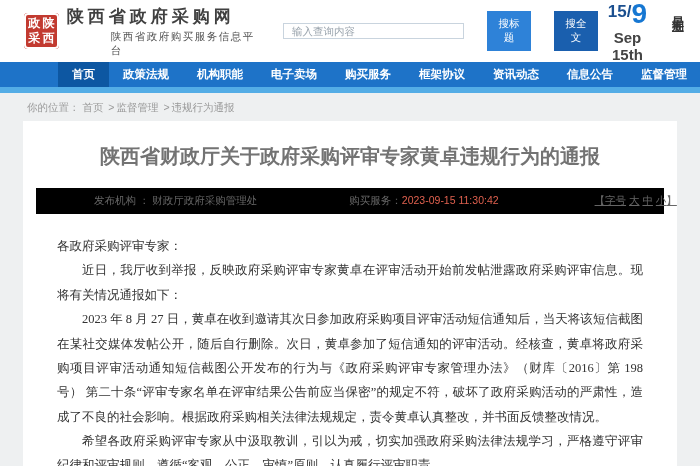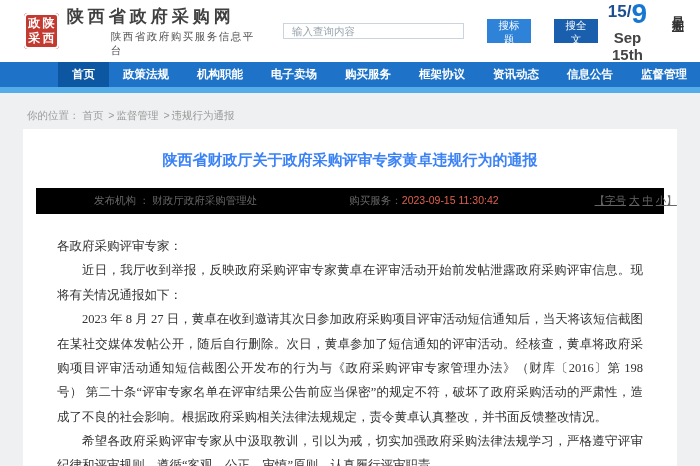--- a/index.html
+++ b/index.html
@@ -21,7 +21,7 @@
   .search-input { width:190px; height:16px; border:1px solid #c9d4de; font-size:10.5px;
                   padding:0 8px; color:#333; outline:none; background:#fff; }
   .search-input::placeholder { color:#9aa4ad; }
-  .btn-search { height:24px; border:none; color:#fff; font-size:10.5px; padding:0 7px;
+  .btn-search { height:40px; border:none; color:#fff; font-size:10.5px; padding:0 7px;
                 margin-left:23px; cursor:pointer; }
   .btn-title { background:#2e82d8; }
   .btn-full { background:#1a5fae; }

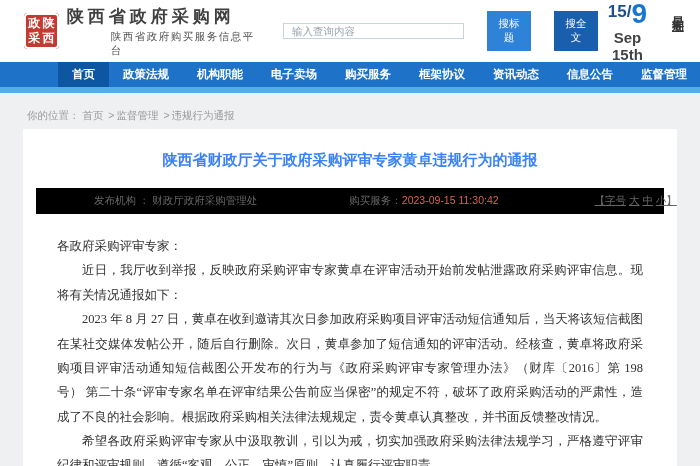--- a/index.html
+++ b/index.html
@@ -43,7 +43,7 @@
   .nav-strip { height:6px; background:#54ade6; }
 
   
-  .breadcrumb { padding:16px 0 6px 27px; font-size:10.5px; color:#9a9a9a; background:#eef0f1; }
+  .breadcrumb { padding:8px 0 6px 27px; font-size:10.5px; color:#9a9a9a; background:#eef0f1; }
   .breadcrumb a { color:#9a9a9a; text-decoration:none; cursor:pointer; }
   .crumb-sep { margin:0 2px; }
 

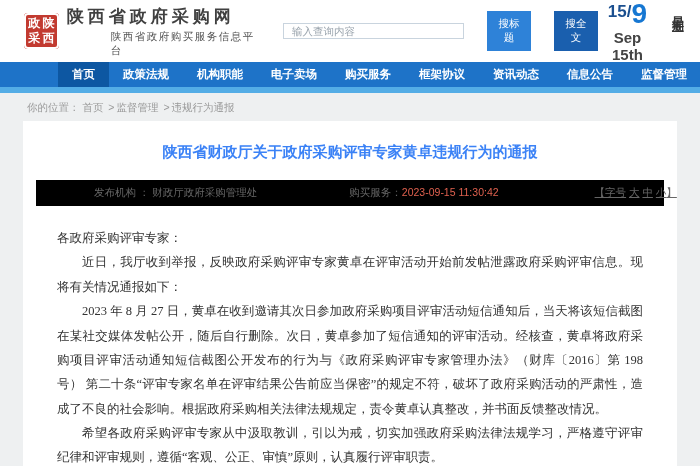--- a/index.html
+++ b/index.html
@@ -49,7 +49,7 @@
 
   
   .card { background:#fff; margin:0 23px; min-height:360px; padding:22px 0 20px 0; }
-  .article-title { text-align:center; font-size:15px; font-weight:bold; color:#3b82f6;
+  .article-title { text-align:center; font-size:20px; font-weight:bold; color:#737373;
                    font-family:"Liberation Sans", sans-serif; }
   .meta-bar { background:#000000; margin:18px 13px 0 13px; height:26px; display:flex;
               align-items:center; font-size:10.5px; color:#666; padding:0 58px; }

